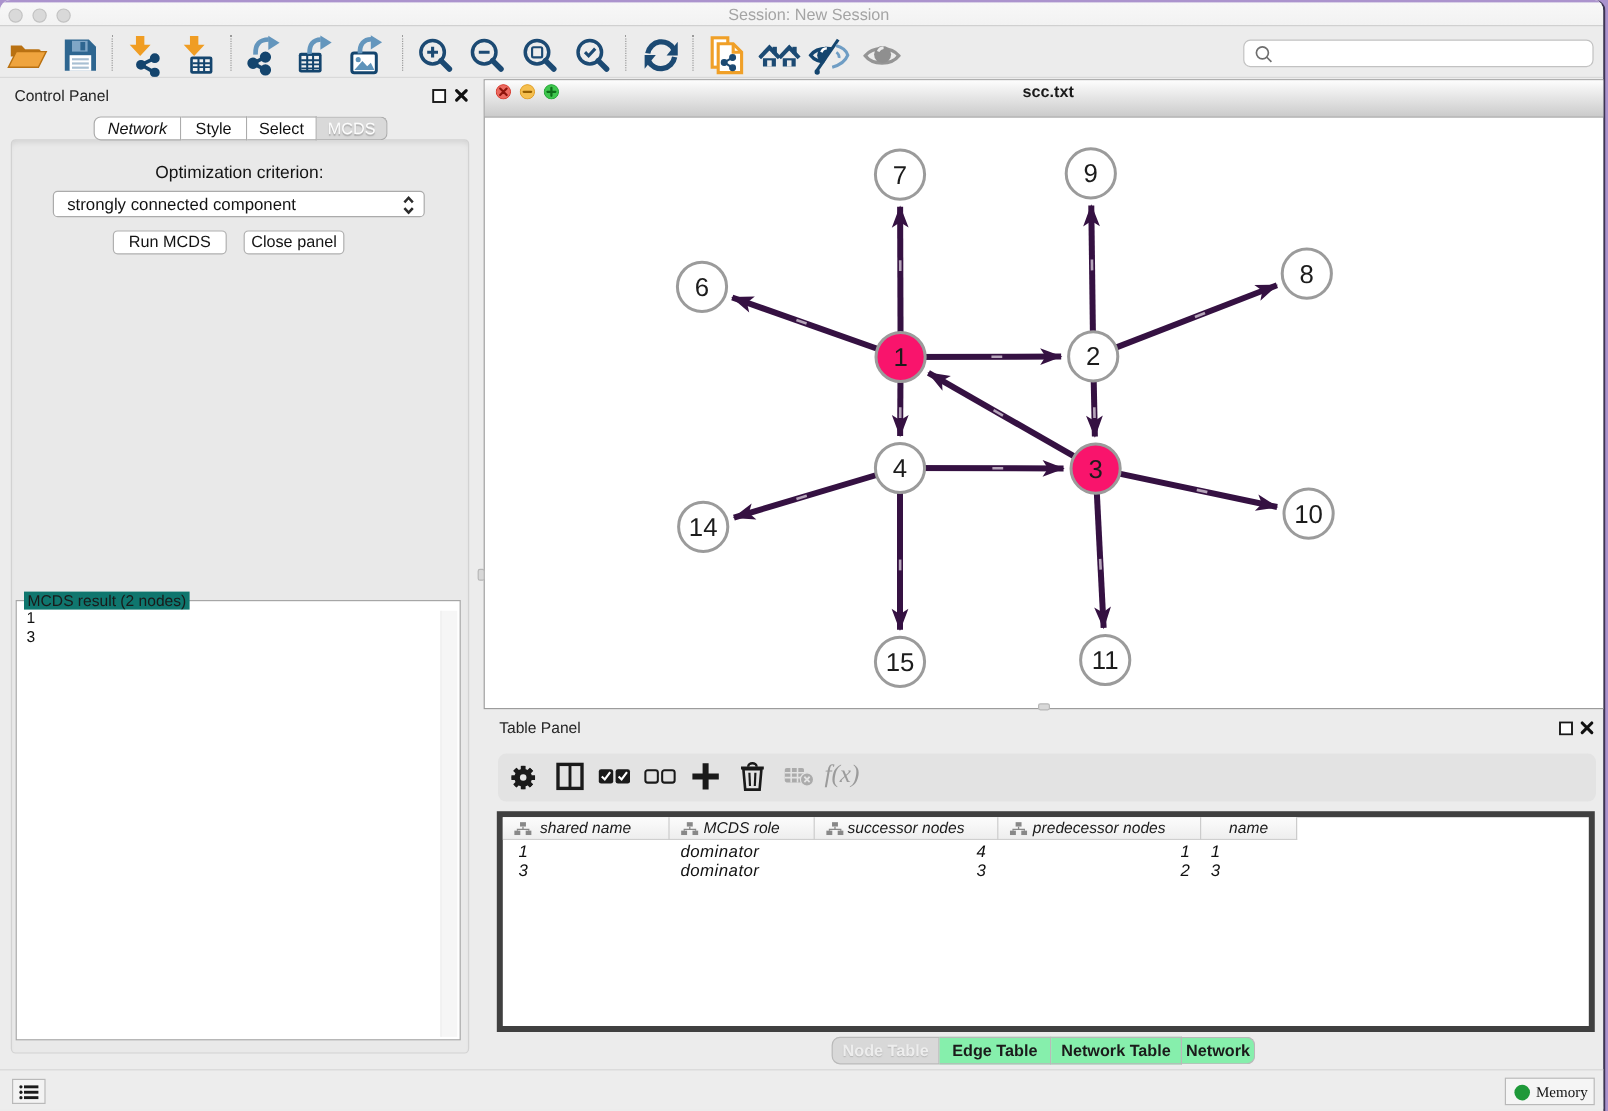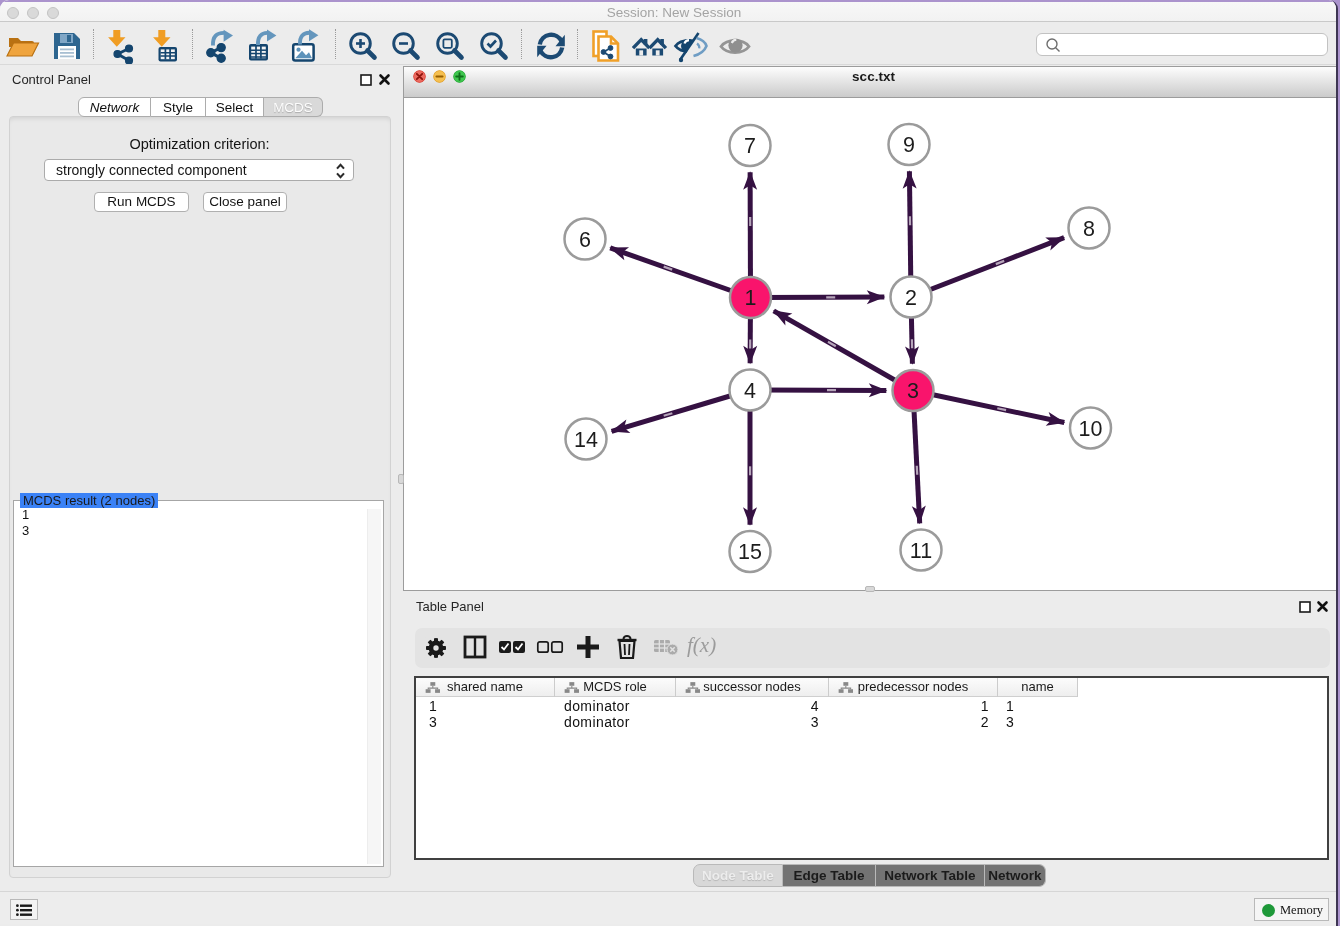--- a/index.html
+++ b/index.html
@@ -45,7 +45,7 @@
   border-radius:4px; font-size:13.5px; color:#141414; text-align:center; line-height:18px; }
 #fieldset { position:absolute; left:13px; top:500px; width:371px; height:367px;
   border:1px solid #a6a6a6; background:#fff; }
-#fs-legend { position:absolute; left:20px; top:493px; background:#3b82f6;
+#fs-legend { position:absolute; left:20px; top:493px; background:#0f766e;
   font-size:13px; color:#1a1a1a; padding:0 3px; }
 #fs-scroll { position:absolute; right:2px; top:8px; bottom:2px; width:14px;
   background:#f6f6f6; border-left:1px solid #ededed; }

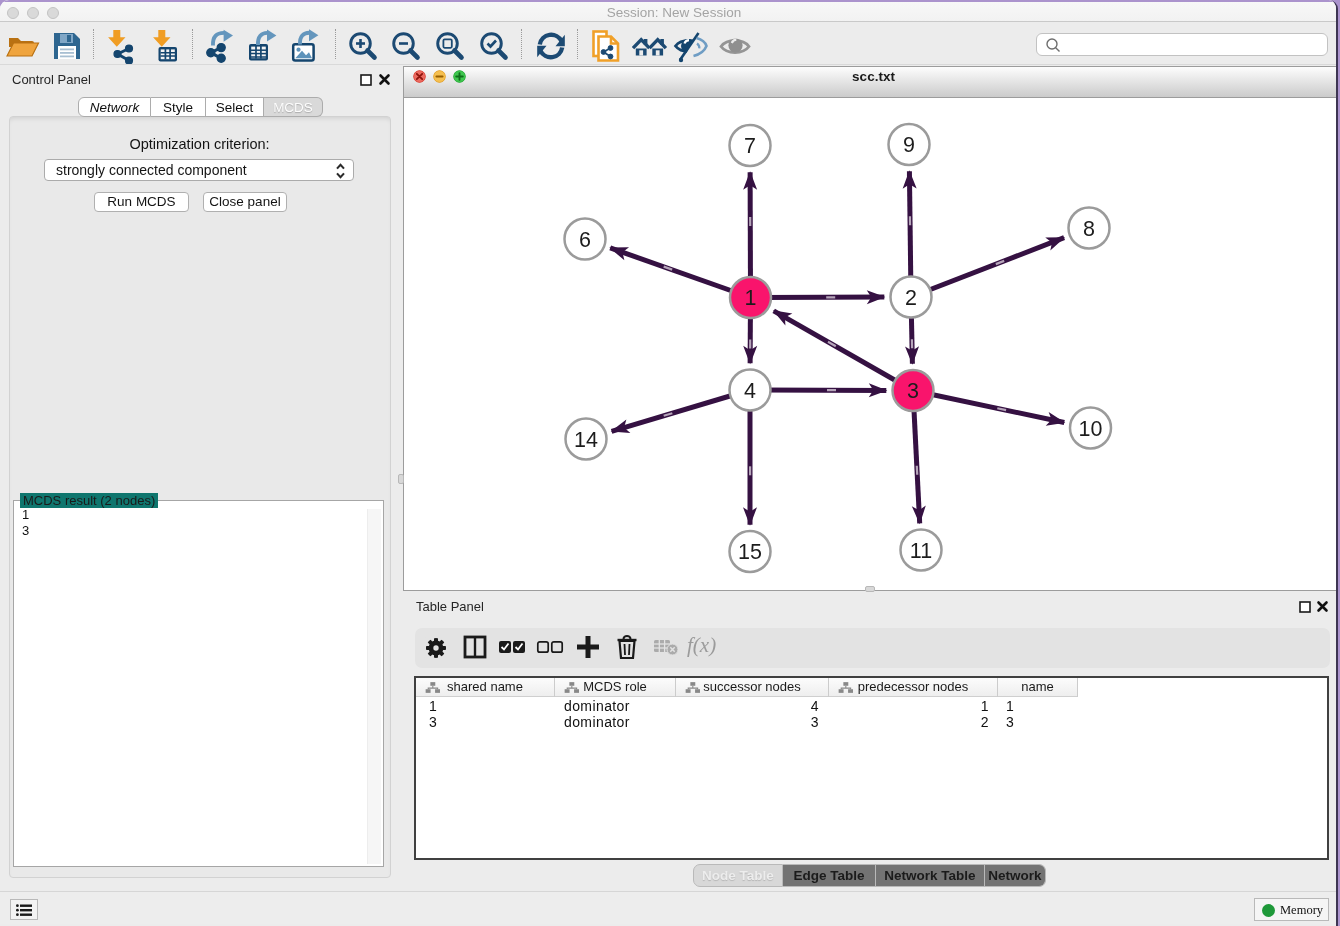--- a/index.html
+++ b/index.html
@@ -68,7 +68,7 @@
 #tp-toolbar { position:absolute; left:415px; top:628px; width:915px; height:40px;
   background:#e3e3e3; border-radius:7px; }
 #tbl { position:absolute; left:414px; top:676px; width:915px; height:184px;
-  background:#fff; border:2px solid #404040; }
+  background:#fff; border:5px solid #404040;font-style:italic; }
 #tbl-head { position:absolute; left:0; top:0; width:662px; height:19px;
   background:linear-gradient(#fcfcfc,#eeeeee); border-bottom:1px solid #cfcfcf; }
 .th { position:absolute; top:0; height:19px; border-right:1px solid #cccccc;

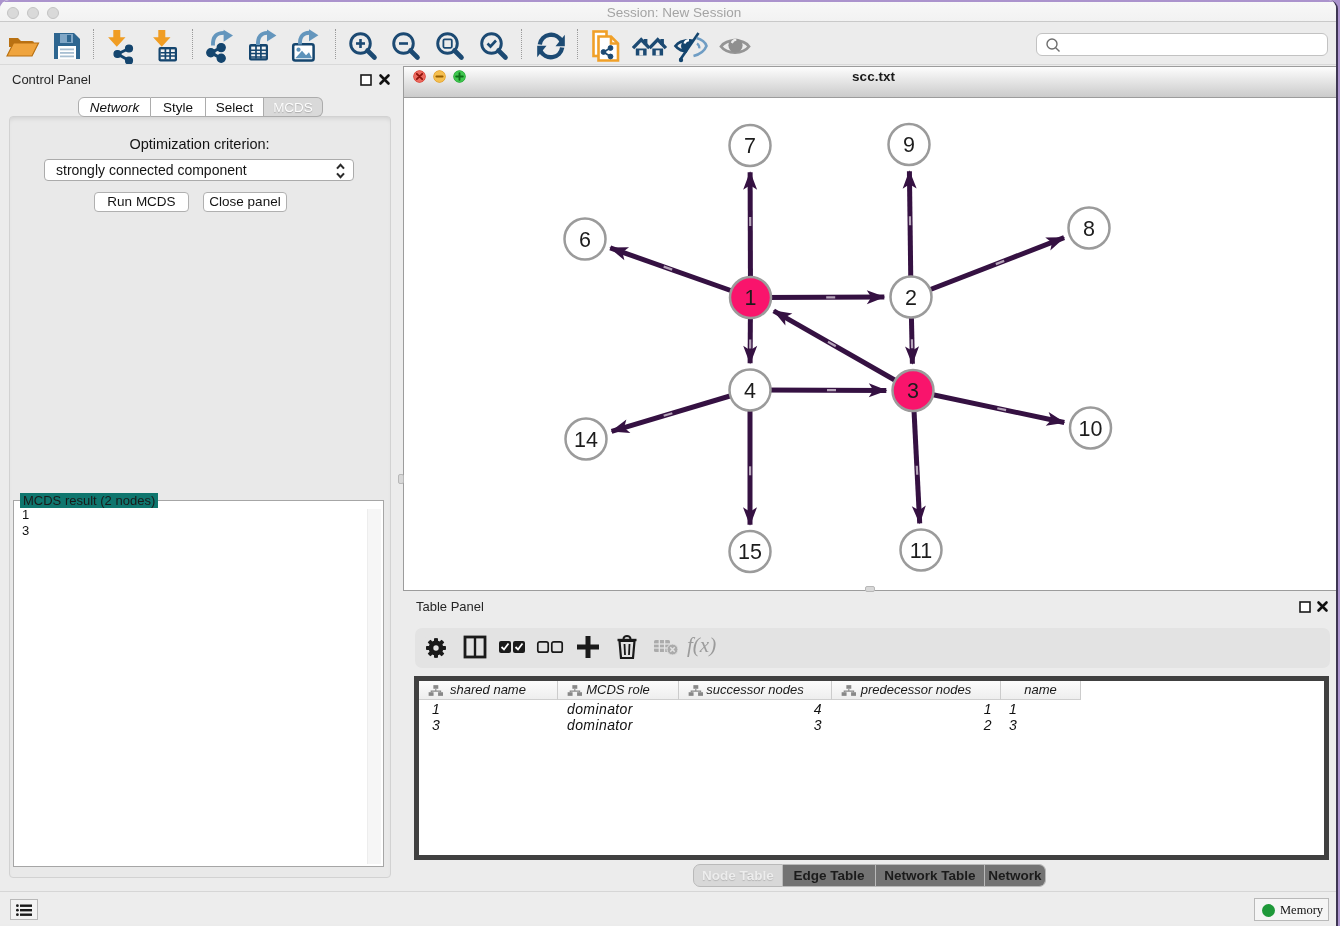--- a/index.html
+++ b/index.html
@@ -76,7 +76,7 @@
 .oi { position:absolute; left:9px; top:3px; width:15px; height:13px; }
 .td { position:absolute; font-size:14px; letter-spacing:0.4px; color:#111; height:16px; line-height:16px; }
 #bot-tabs { position:absolute; left:693px; top:864px; height:23px; }
-.btab { position:absolute; top:0; height:23px; background:#737373; border:1px solid #b9b9b9;
+.btab { position:absolute; top:0; height:23px; background:#86efac; border:1px solid #b9b9b9;
   font-size:13.5px; font-weight:bold; color:#1b1b1b; text-align:center; line-height:21px; }
 
 

